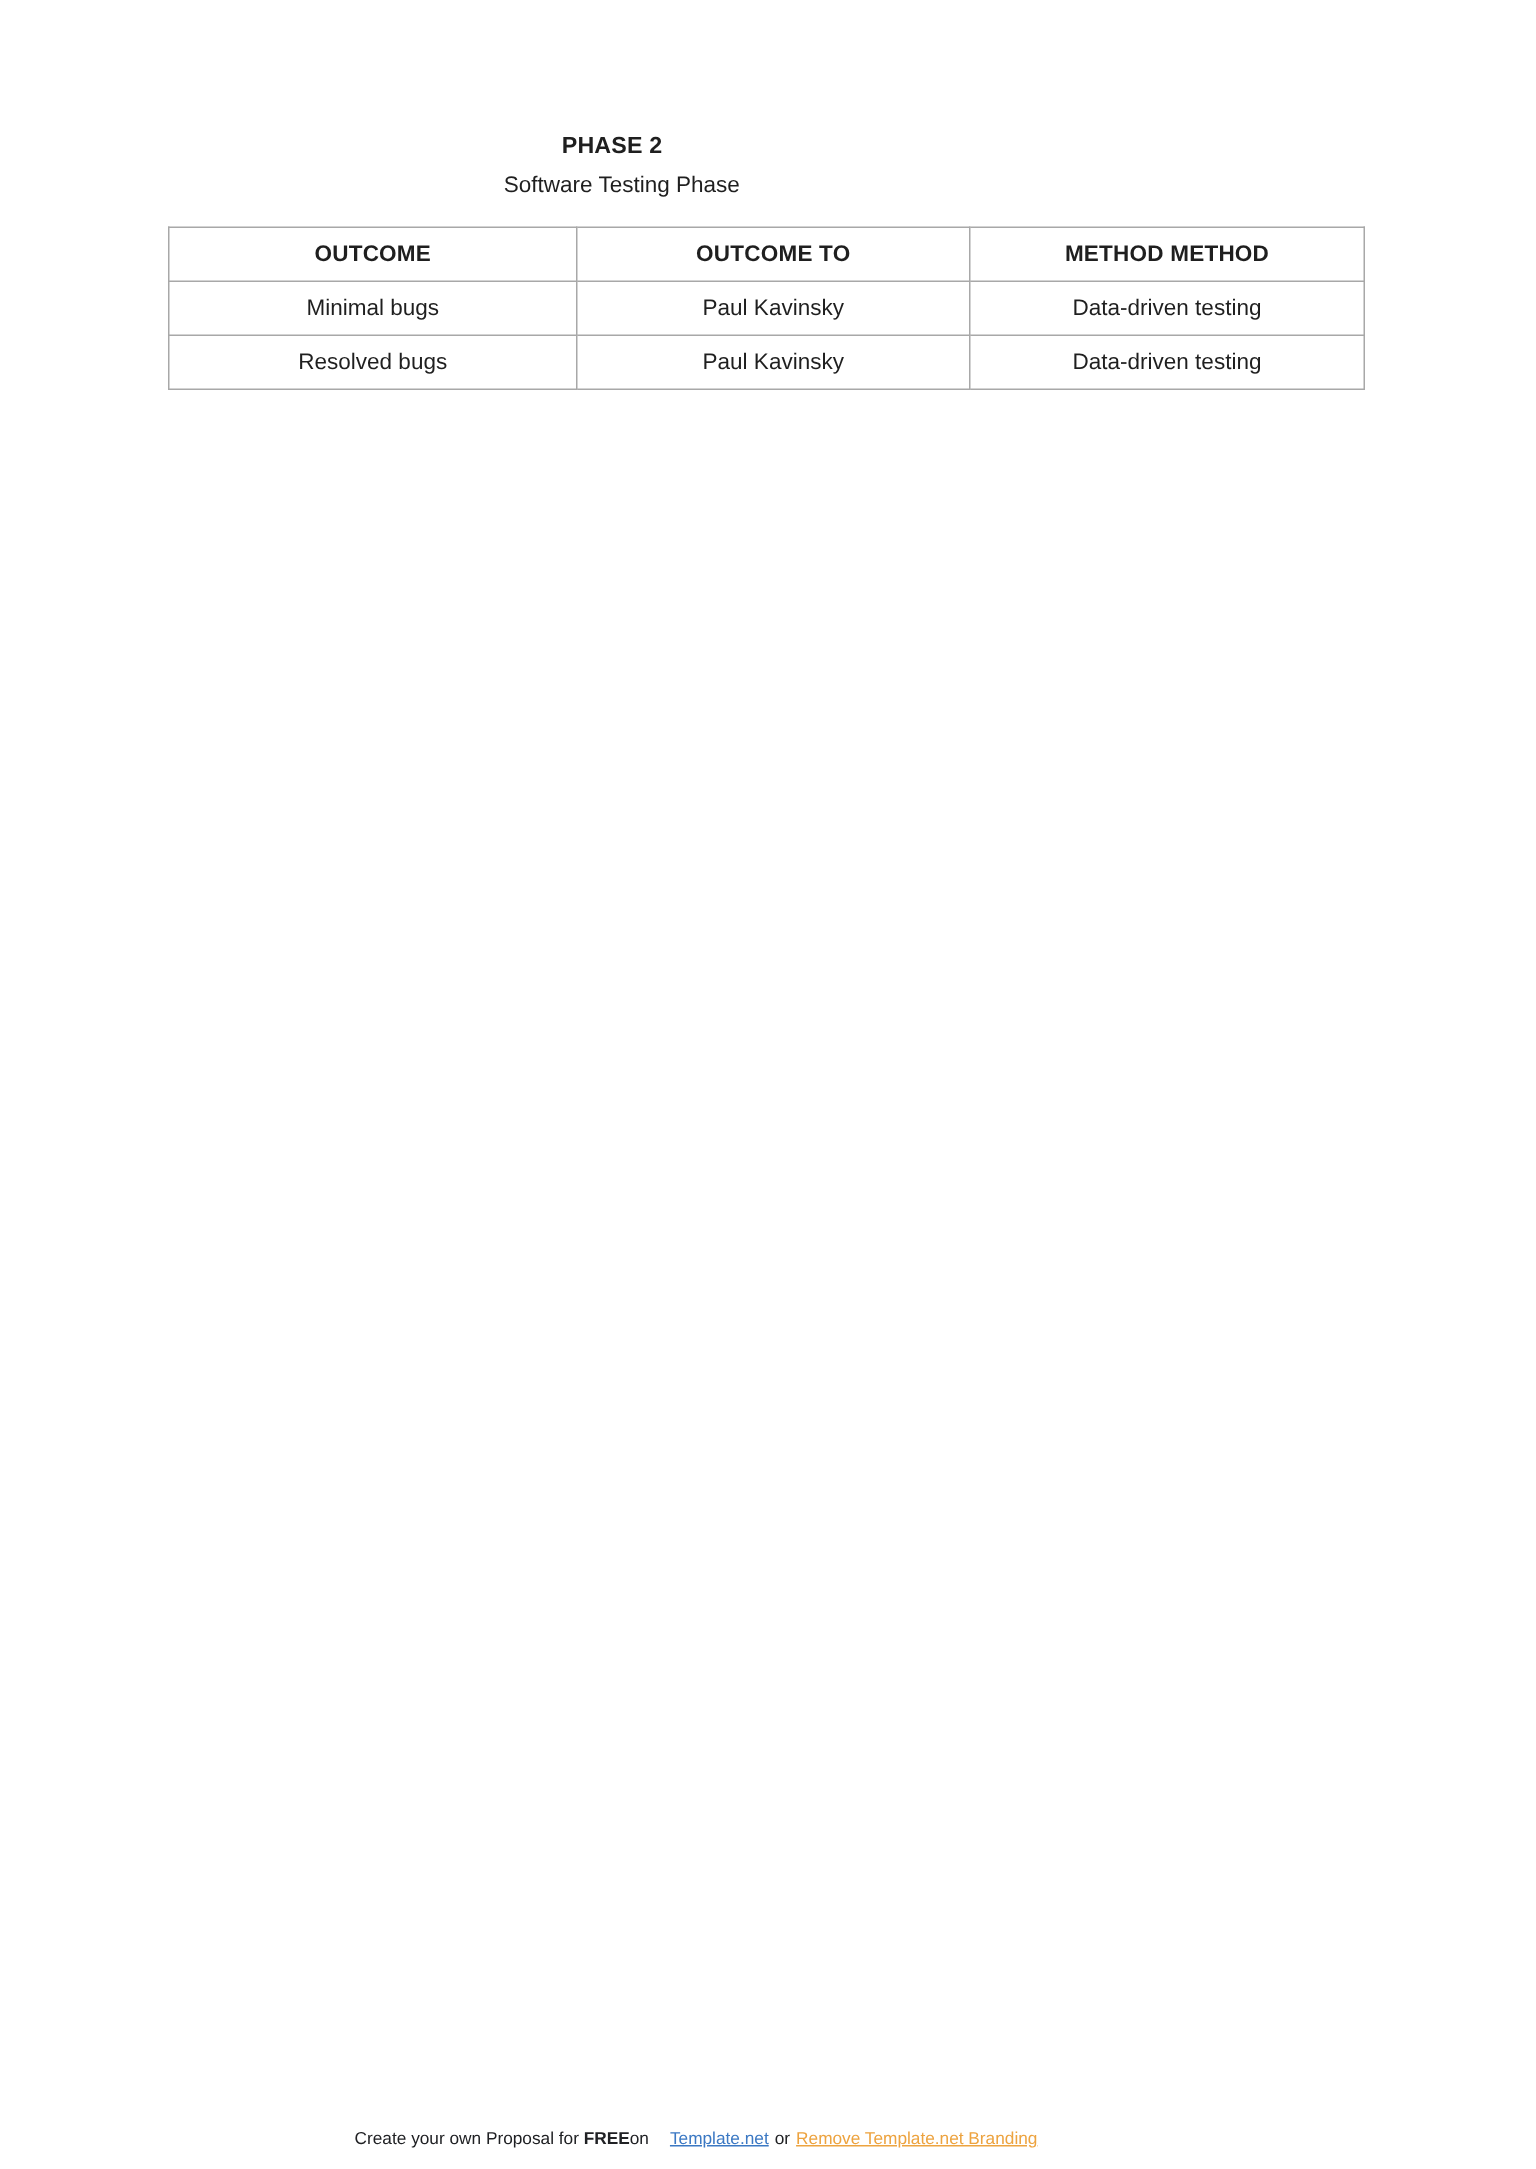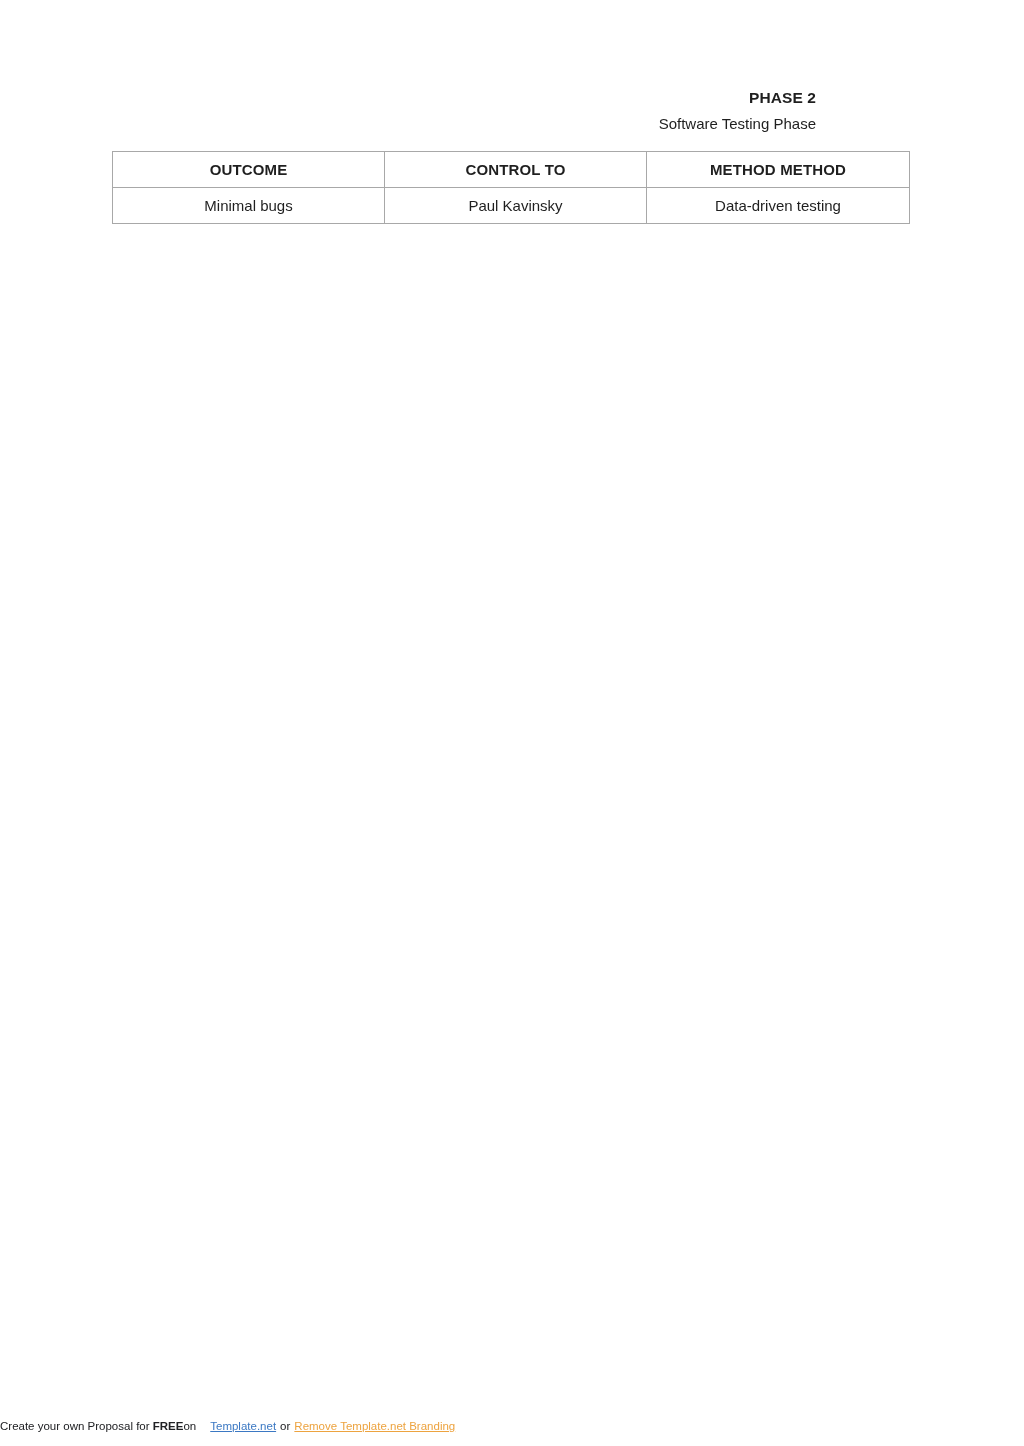--- a/index.html
+++ b/index.html
@@ -31,7 +31,7 @@
     top: 88px;
     left: 0;
     width: 816px;
-    text-align: right;
+    text-align: center;
   }
 
   .phase-title {

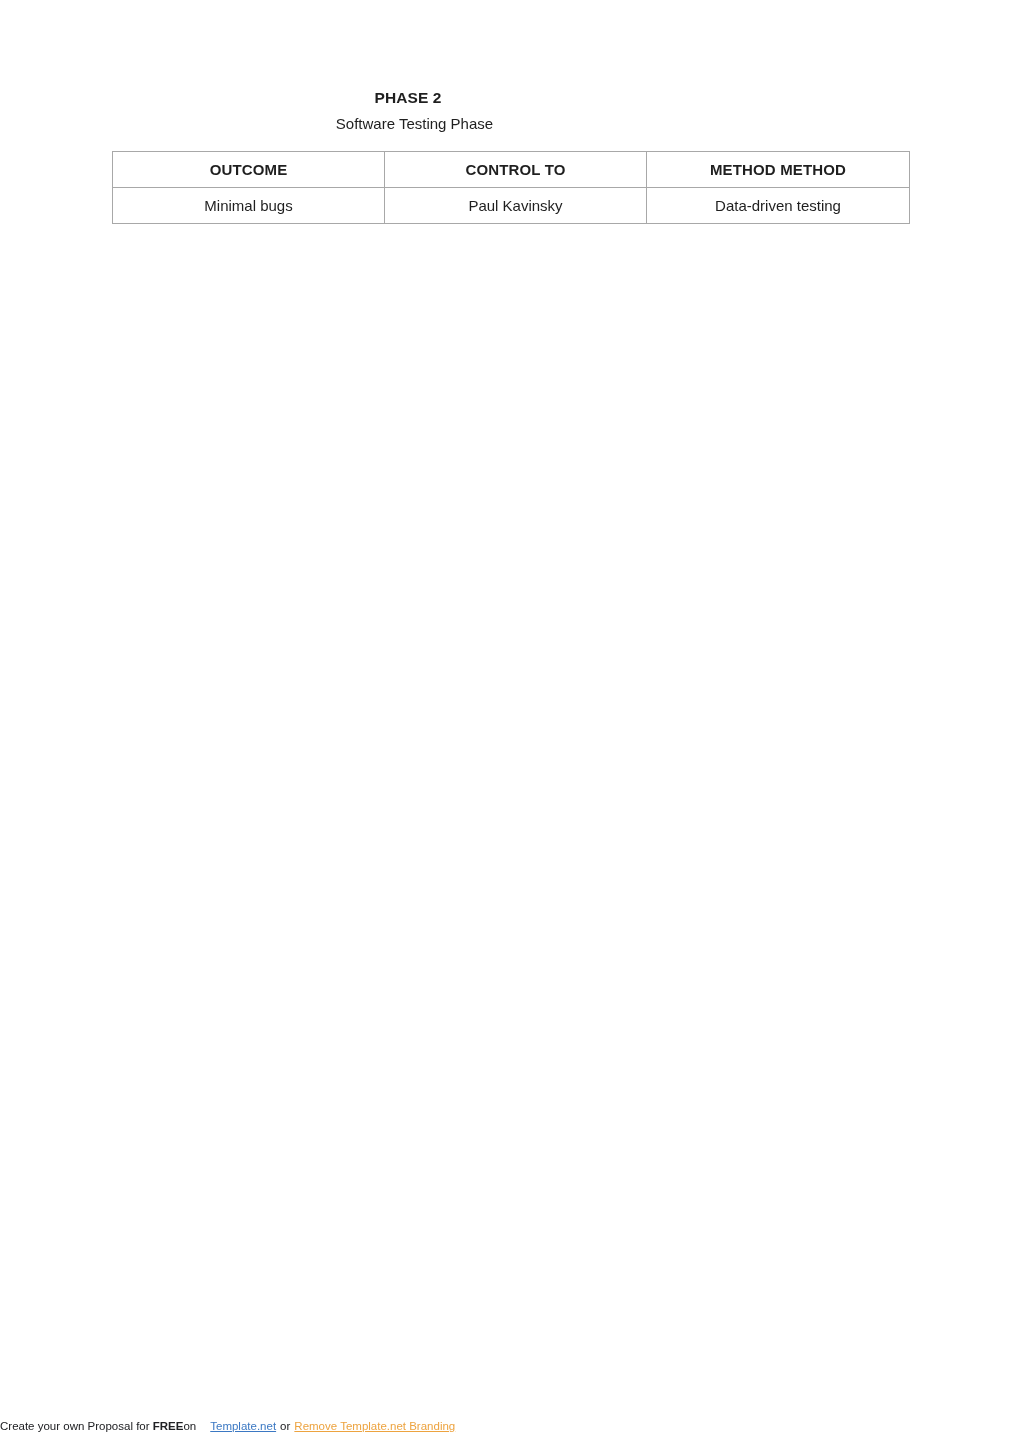--- a/index.html
+++ b/index.html
@@ -145,7 +145,7 @@
     <thead>
       <tr>
         <th>OUTCOME</th>
-        <th>CONTROL TO</th>
+        <th>OUTCOME TO</th>
         <th>METHOD METHOD</th>
       </tr>
     </thead>

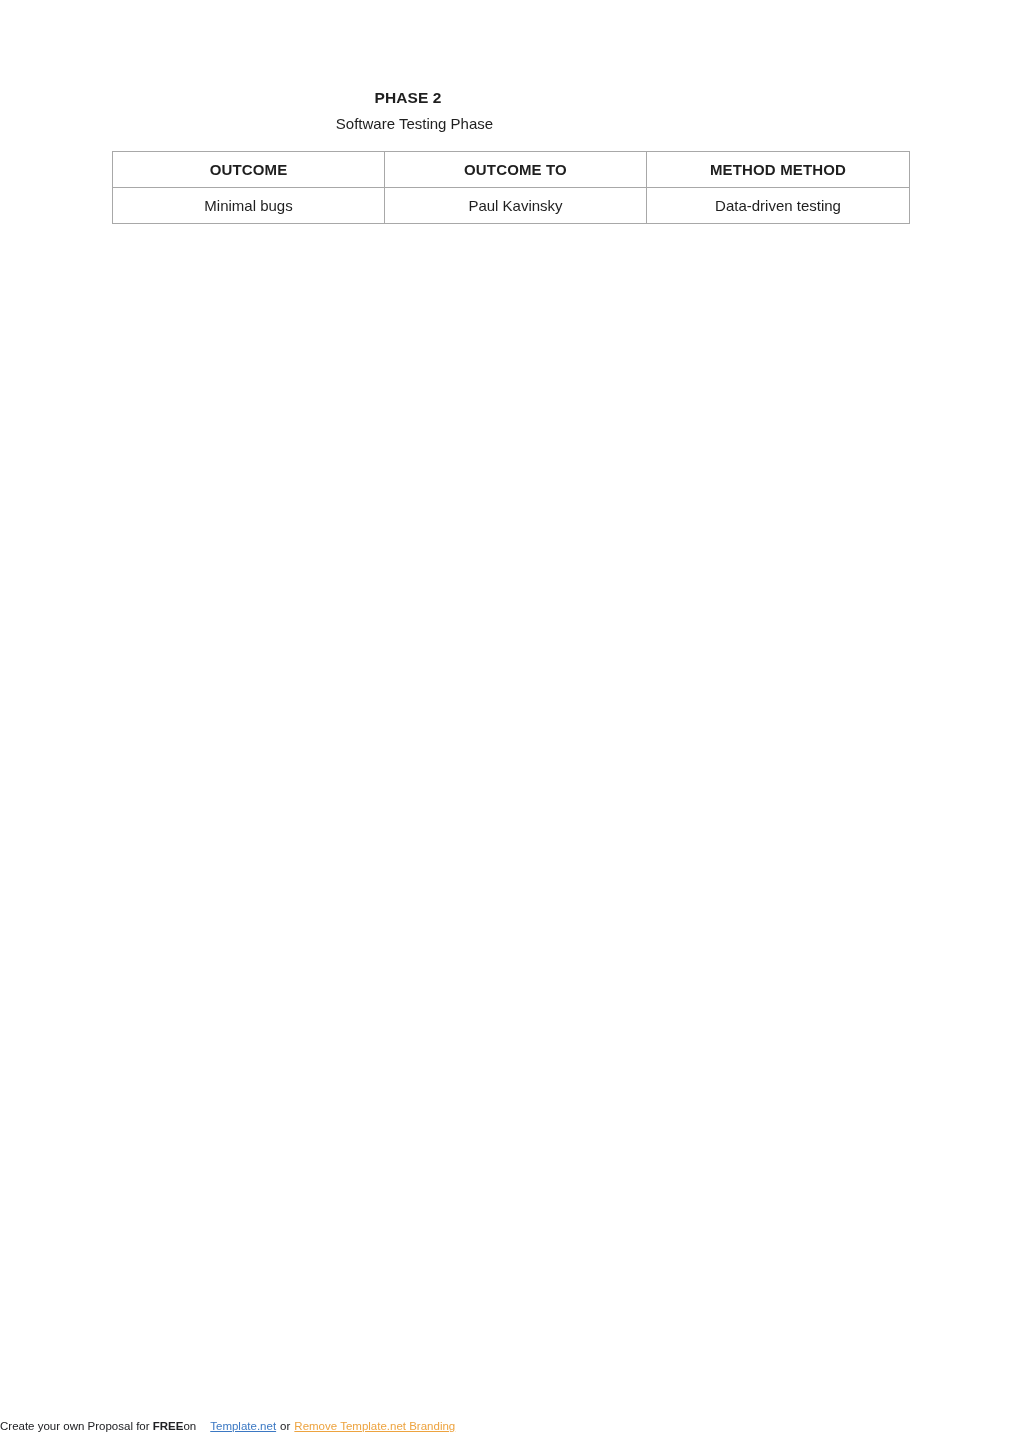--- a/index.html
+++ b/index.html
@@ -155,6 +155,11 @@
         <td>Paul Kavinsky</td>
         <td>Data-driven testing</td>
       </tr>
+      <tr>
+        <td>Resolved bugs</td>
+        <td>Paul Kavinsky</td>
+        <td>Data-driven testing</td>
+      </tr>
     </tbody>
   </table>
 

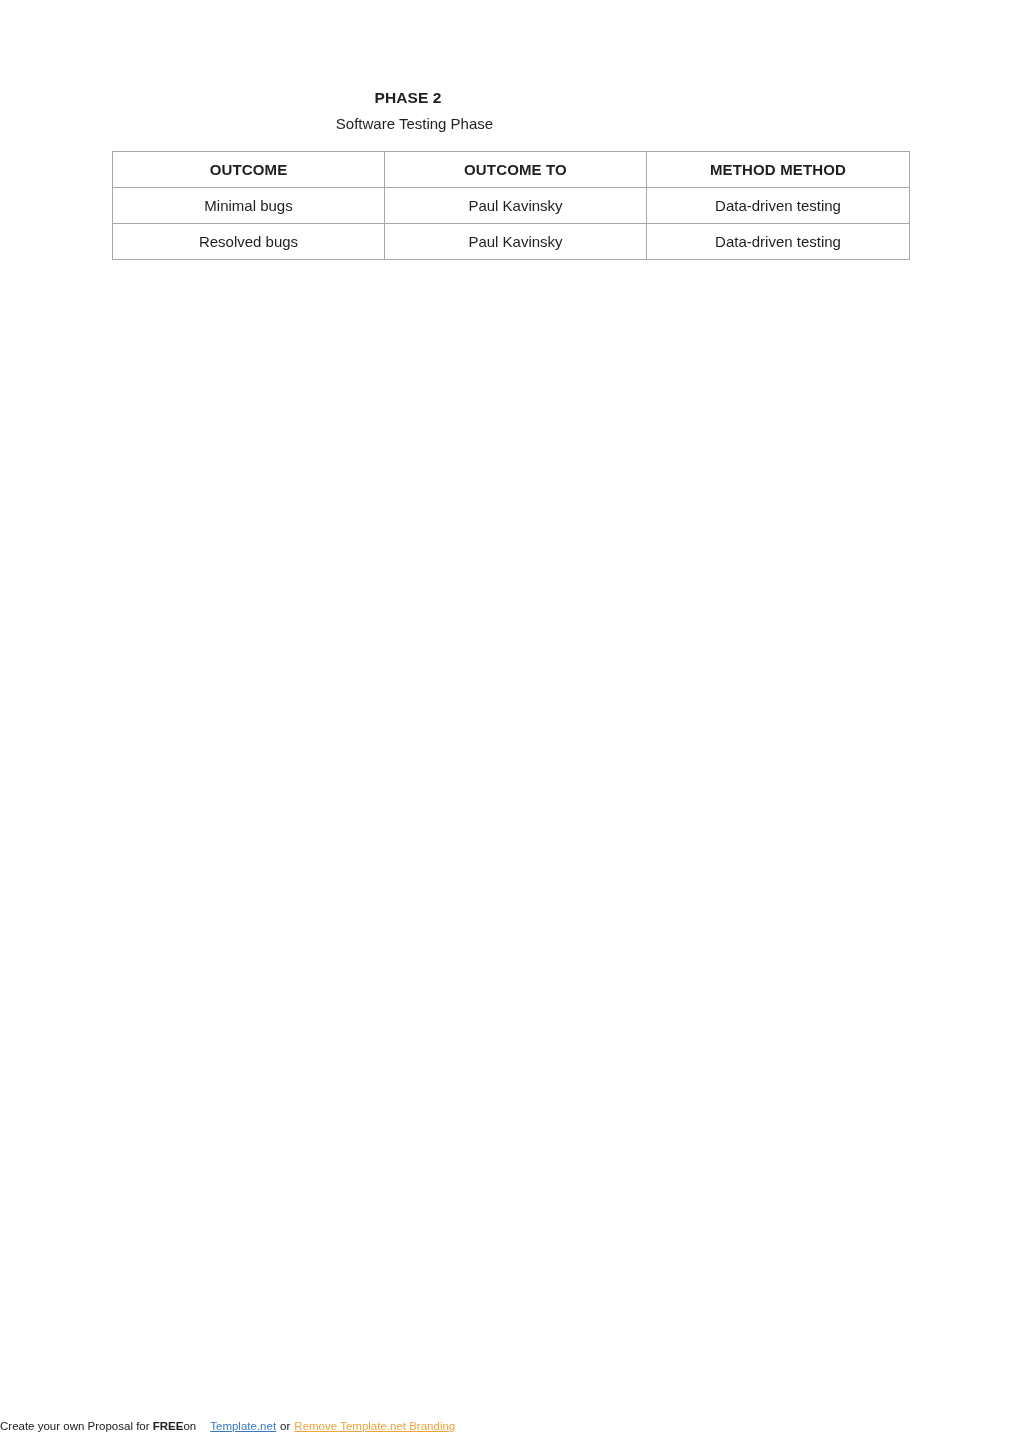--- a/index.html
+++ b/index.html
@@ -93,7 +93,7 @@
     left: 0;
     top: 1419px;
     width: 928px;
-    text-align: left;
+    text-align: center;
     font-size: 11.5px;
     color: #202124;
     line-height: 14px;

